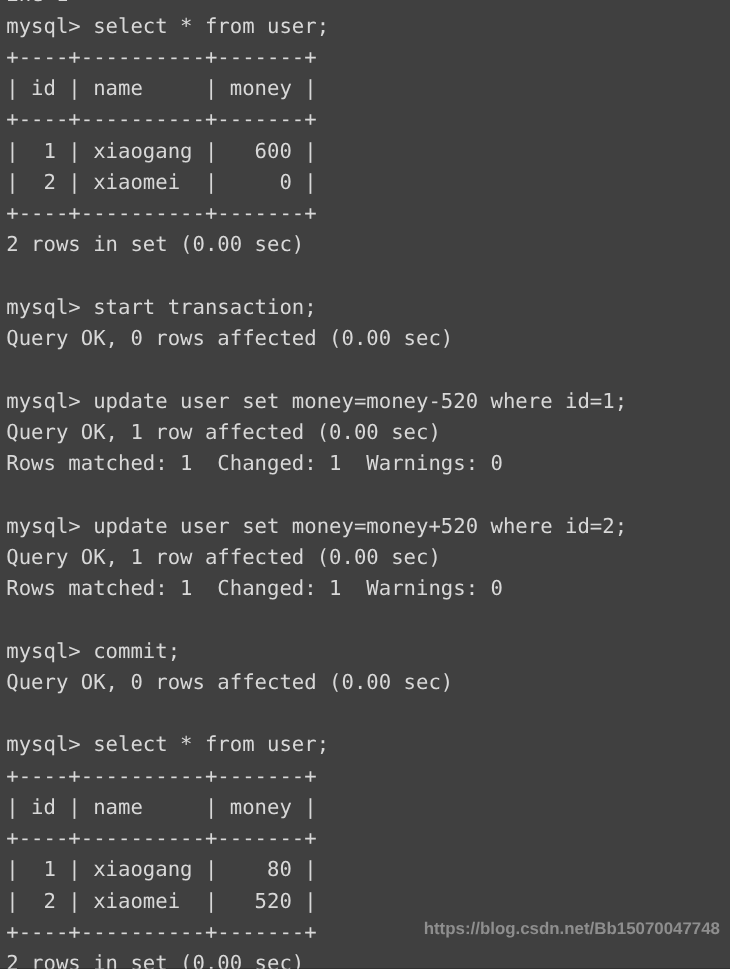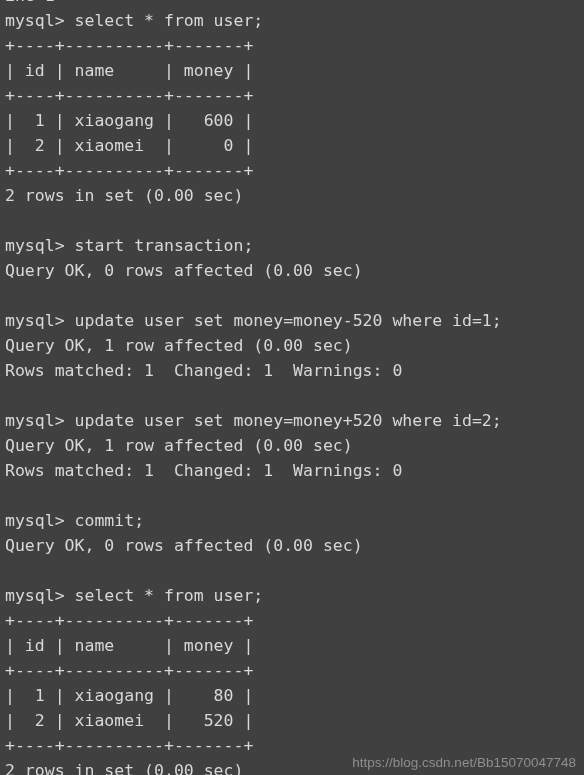--- a/index.html
+++ b/index.html
@@ -77,12 +77,13 @@
   #watermark {
     position: absolute;
     right: 8px;
-    bottom: 0;
+    bottom: 20px;
     font-family: "Liberation Sans", sans-serif;
     font-size: 13.5px;
     color: #8e8e8e;
     letter-spacing: 0px;
     white-space: nowrap;
+    font-weight: bold;
   }
 </style>
 </head>

